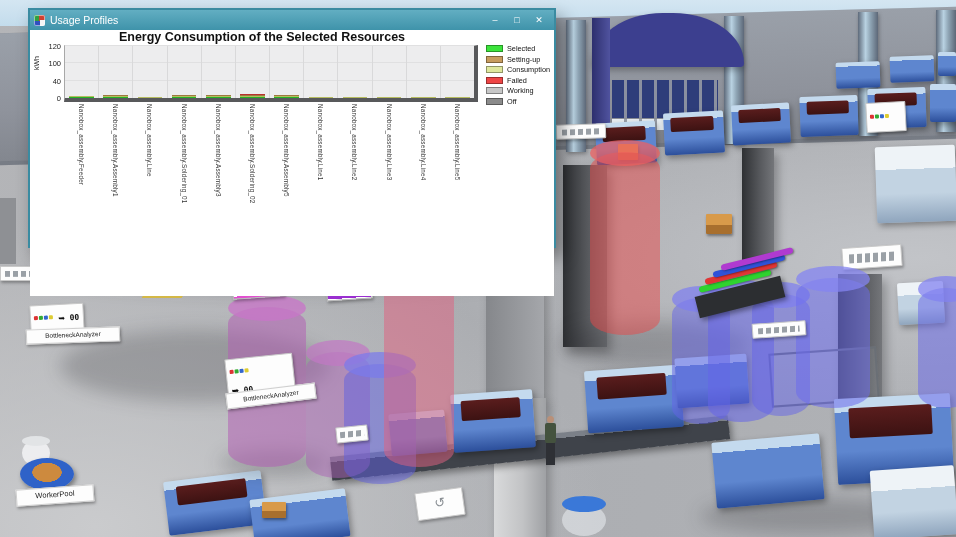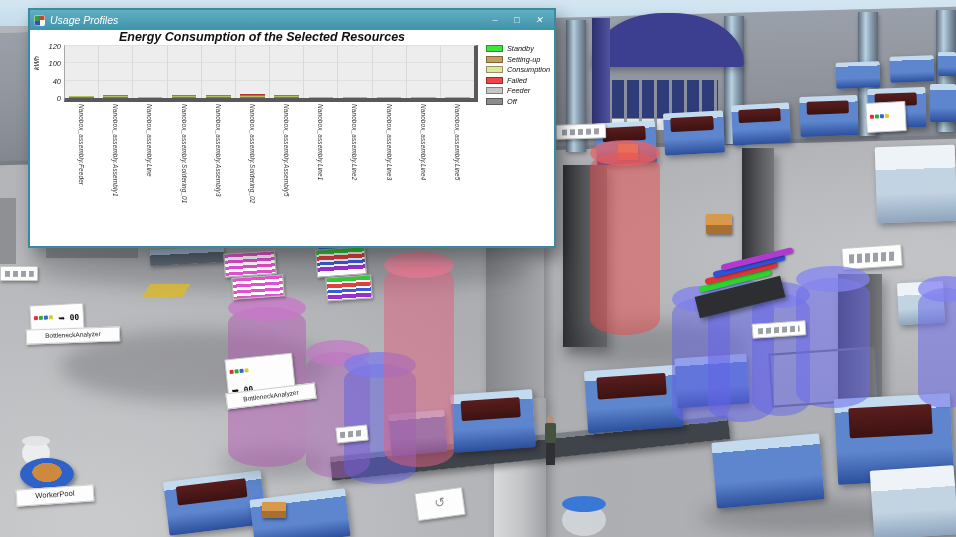--- a/index.html
+++ b/index.html
@@ -48,7 +48,7 @@
   .dotrow i{display:inline-block;width:4px;height:4px;border-radius:1px;margin-right:1px;vertical-align:middle;}
   
   #win{position:absolute;left:28px;top:8px;width:528px;height:240px;box-sizing:border-box;
-    border:2px solid #3a8ba1;background:#fff;box-shadow:6px 9px 16px rgba(0,0,0,.4);z-index:20;font-style:italic;}
+    border:2px solid #3a8ba1;background:#fff;box-shadow:6px 9px 16px rgba(0,0,0,.4);z-index:20;}
   #titlebar{height:20px;background:linear-gradient(#62aec2,#3f93aa);display:flex;align-items:center;
     color:#fff;font-size:10.5px;padding:0 4px;}
   #title-icon{width:11px;height:11px;border-radius:2px;margin-right:5px;

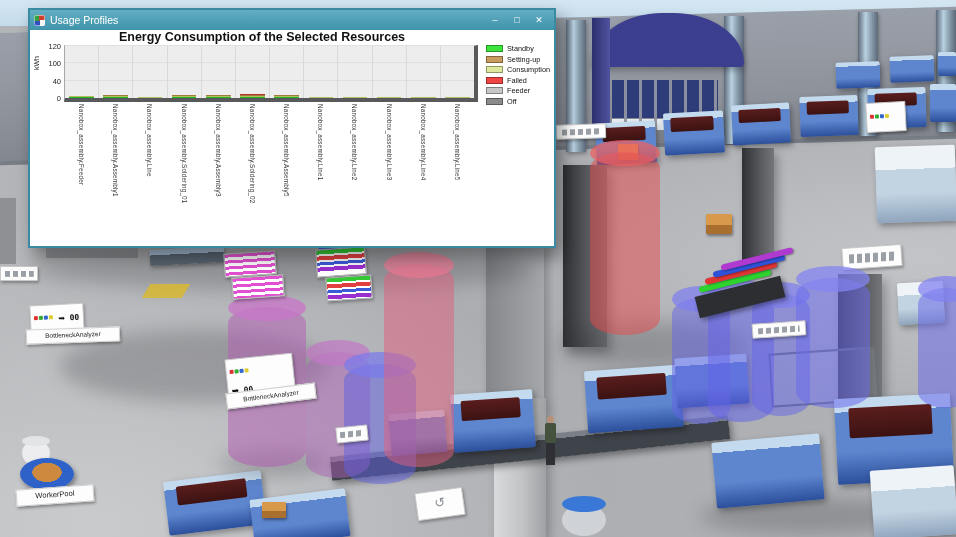--- a/index.html
+++ b/index.html
@@ -57,7 +57,7 @@
   #win-buttons{margin-left:auto;display:flex;}
   .winbtn{width:22px;height:16px;display:flex;align-items:center;justify-content:center;
     color:#fff;font-size:9px;line-height:1;cursor:default;}
-  #win-body{position:relative;height:216px;background:#fff;overflow:hidden;}
+  #win-body{position:relative;height:266px;background:#fff;overflow:hidden;}
   #chart-title{position:absolute;left:0;right:60px;top:0;text-align:center;
     font-size:12.5px;font-weight:bold;color:#111;}
   #plot{position:absolute;left:34px;top:15px;width:414px;height:57px;box-sizing:border-box;

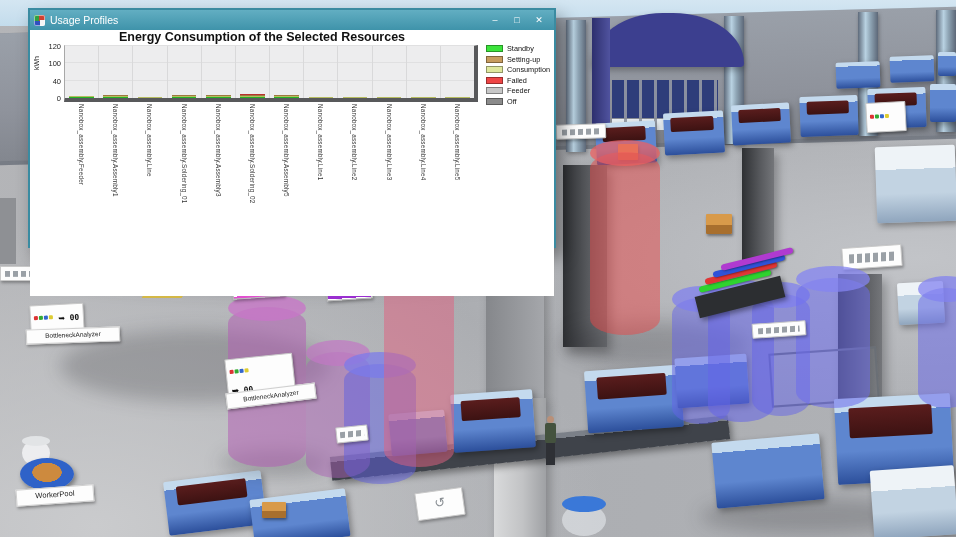--- a/index.html
+++ b/index.html
@@ -370,7 +370,7 @@
     <div id="legend">
         <div class="leg-item">
           <span class="leg-sw" style="background: rgb(60, 228, 60);"></span>
-          <span class="leg-tx">Standby</span>
+          <span class="leg-tx">Selected</span>
         </div>
         <div class="leg-item">
           <span class="leg-sw" style="background: rgb(199, 156, 94);"></span>

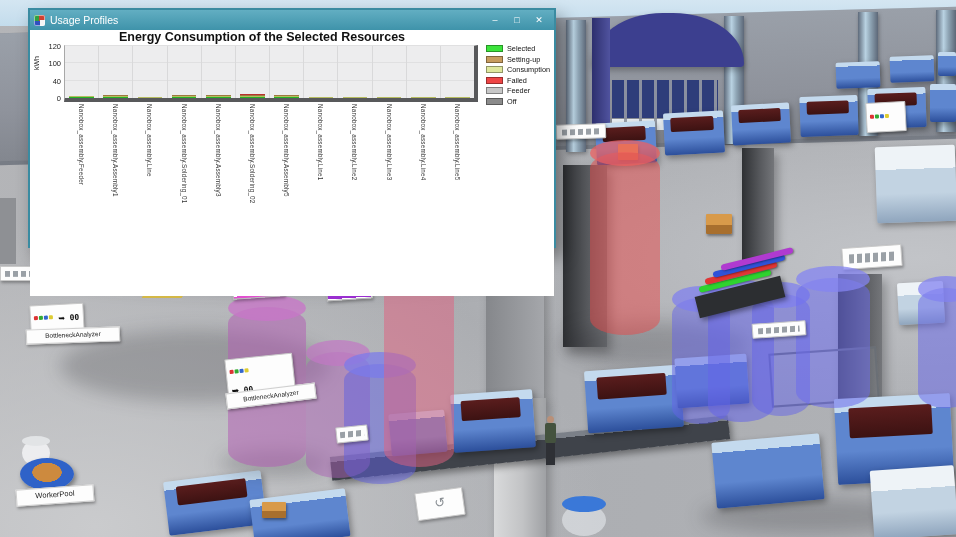--- a/index.html
+++ b/index.html
@@ -386,7 +386,7 @@
         </div>
         <div class="leg-item">
           <span class="leg-sw" style="background: rgb(199, 199, 199);"></span>
-          <span class="leg-tx">Feeder</span>
+          <span class="leg-tx">Working</span>
         </div>
         <div class="leg-item">
           <span class="leg-sw" style="background: rgb(139, 139, 139);"></span>

